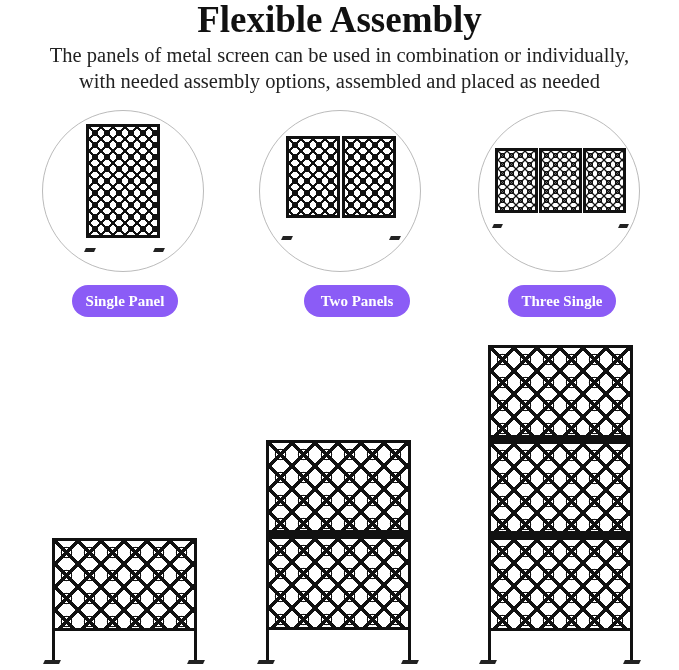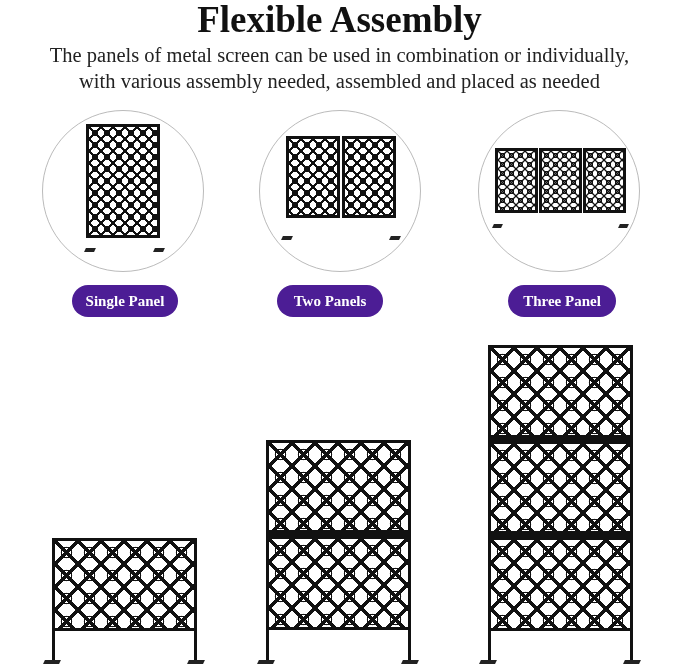--- a/index.html
+++ b/index.html
@@ -23,7 +23,7 @@
 
 <div class="title">Flexible Assembly</div>
 <div class="sub" style="top:44px">The panels of metal screen can be used in combination or individually,</div>
-<div class="sub" style="top:70px">with various assembly needed, assembled and placed as needed</div>
+<div class="sub" style="top:70px">with needed assembly options, assembled and placed as needed</div>
 
 <div class="circle" style="left:42px;top:110px">
   <div class="panel" style="--s:12px;left:43px;top:13px;width:74px;height:114px"></div>

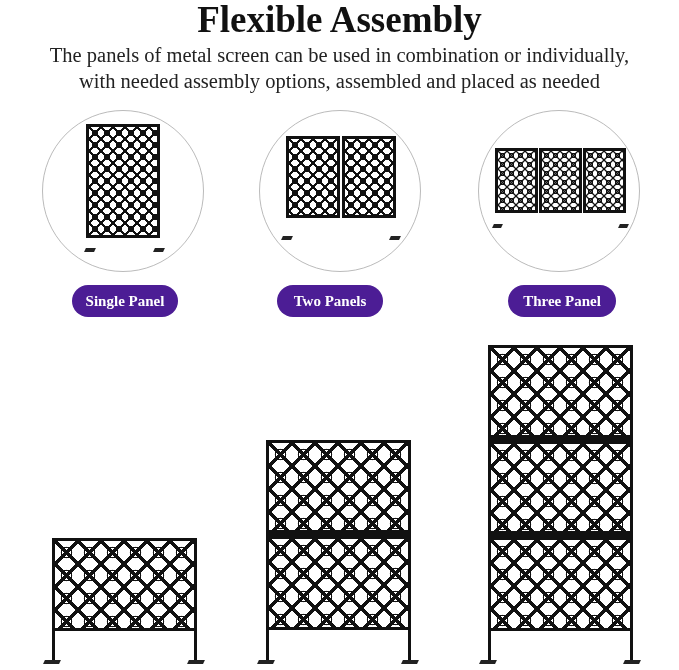--- a/index.html
+++ b/index.html
@@ -7,7 +7,7 @@
   .title{position:absolute;left:0;width:679px;top:-2px;text-align:center;font-weight:bold;font-size:37px;color:#111;}
   .sub{position:absolute;left:0;width:679px;text-align:center;font-size:20.5px;color:#222;}
   .circle{position:absolute;width:162px;height:162px;border-radius:50%;border:1px solid #bbb;box-sizing:border-box;}
-  .pill{position:absolute;height:32px;border-radius:16px;background:#4c1d95;color:#fff;font-weight:bold;font-size:15px;text-align:center;line-height:32px;}
+  .pill{position:absolute;height:32px;border-radius:16px;background:#8b5cf6;color:#fff;font-weight:bold;font-size:15px;text-align:center;line-height:32px;}
   .panel{position:absolute;background-color:#fff;border:3px solid #111;box-sizing:border-box;
     background-image:
       radial-gradient(circle at 50% 50%, transparent 28%, #111 29%, #111 36%, transparent 37%),

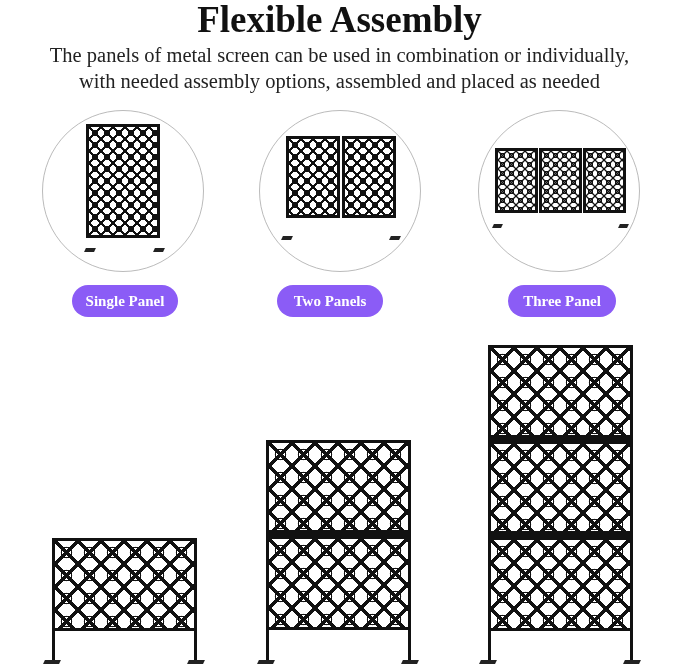--- a/index.html
+++ b/index.html
@@ -38,7 +38,7 @@
   <div class="foot" style="left:22px;top:125px;width:10px"></div>
   <div class="foot" style="left:130px;top:125px;width:10px"></div>
 </div>
-<div class="pill" style="left:277px;top:285px;width:106px">Two Panels</div>
+<div class="pill" style="left:304px;top:285px;width:106px">Two Panels</div>
 
 <div class="circle" style="left:478px;top:110px">
   <div class="panel" style="--s:9px;left:16px;top:37px;width:43px;height:65px"></div>

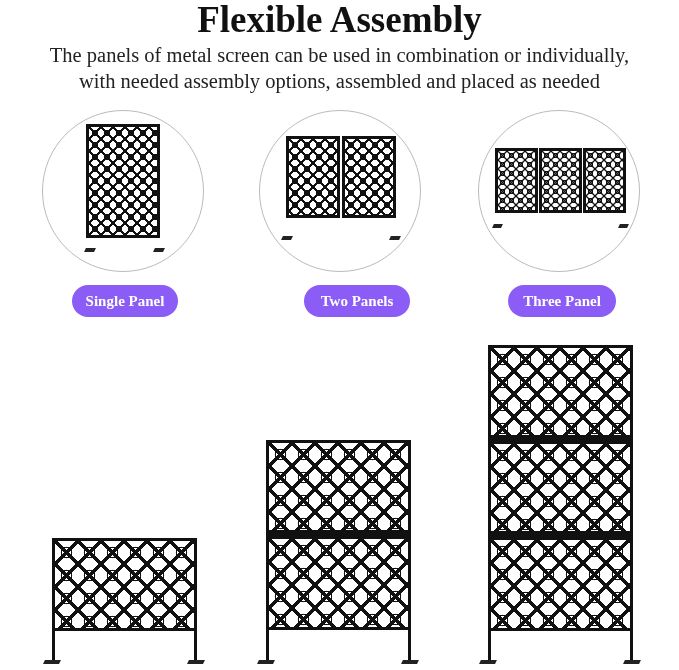--- a/index.html
+++ b/index.html
@@ -47,7 +47,7 @@
   <div class="foot" style="left:14px;top:113px;width:9px"></div>
   <div class="foot" style="left:140px;top:113px;width:9px"></div>
 </div>
-<div class="pill" style="left:508px;top:285px;width:108px">Three Panel</div>
+<div class="pill" style="left:508px;top:285px;width:108px">Three Single</div>
 
 <div>
   <div class="panel" style="--s:23px;left:52px;top:538px;width:145px;height:93px"></div>

